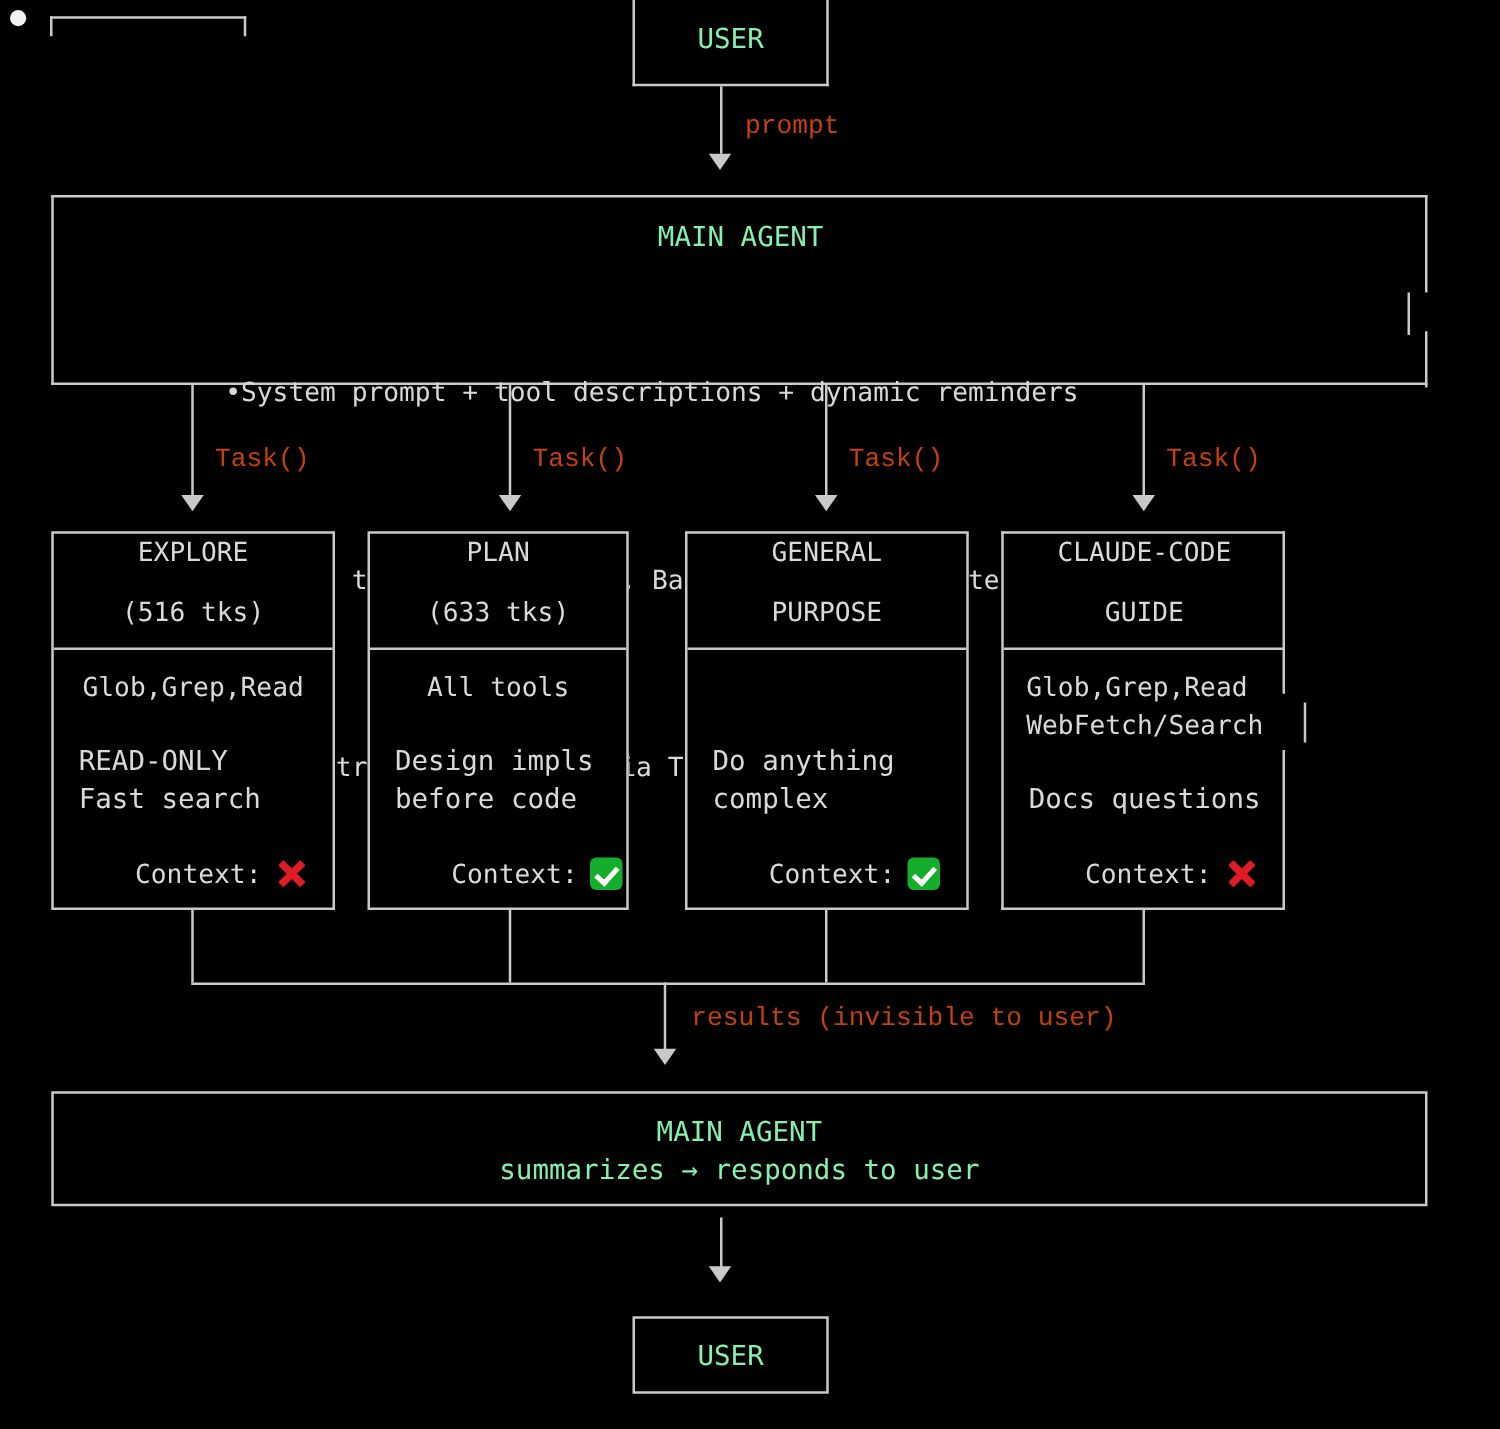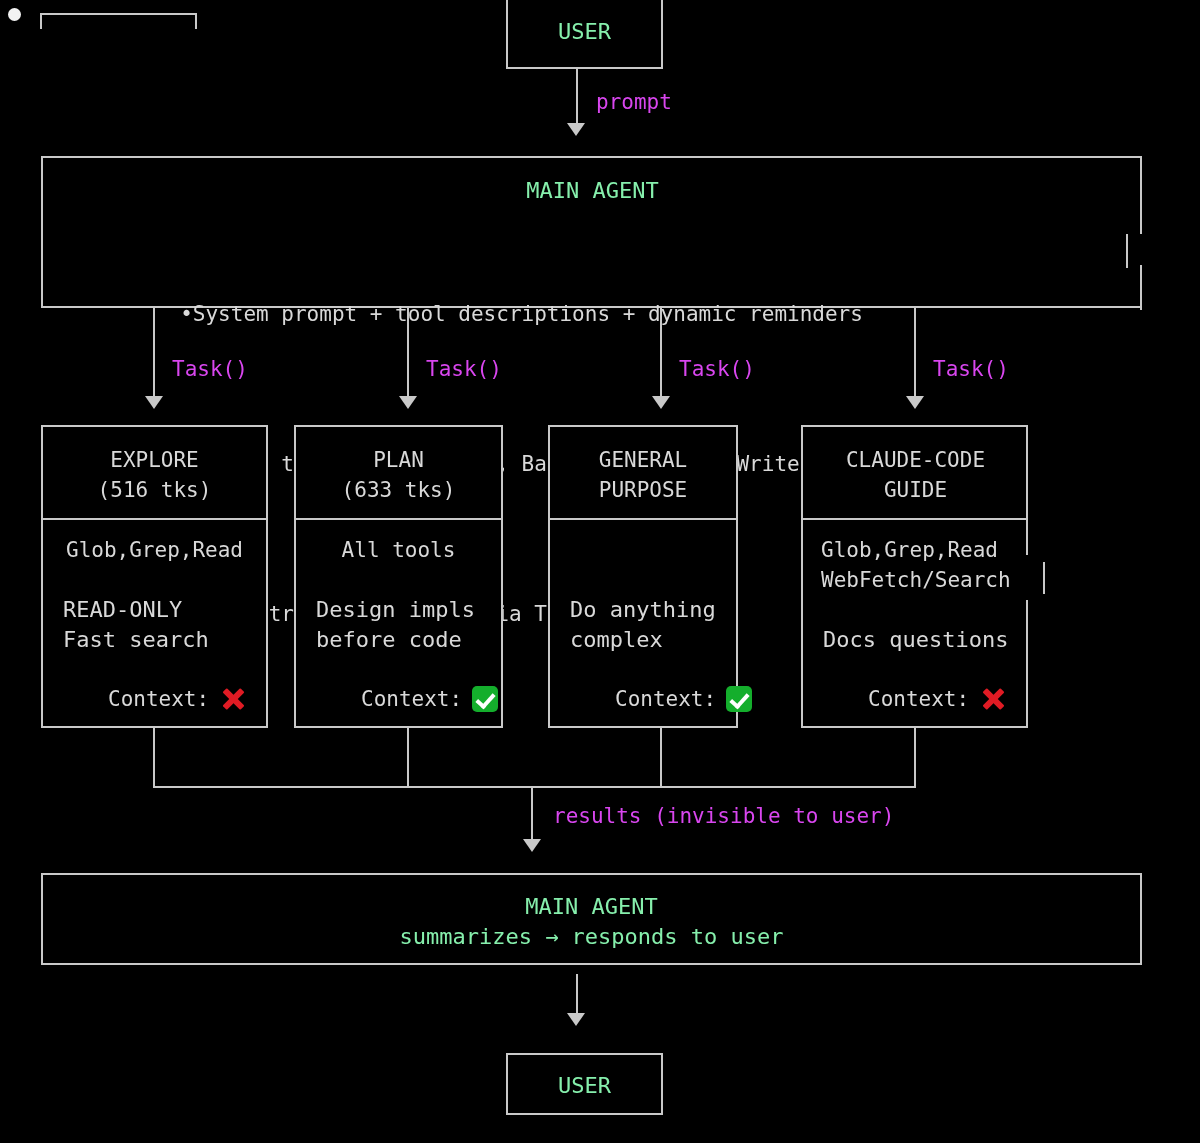--- a/index.html
+++ b/index.html
@@ -49,10 +49,11 @@
   .lbl {
     position: absolute;
     white-space: pre;
-    color: #d946ef;
+    color: #c2410c;
     font-size: 21px;
     line-height: 30px;
     letter-spacing: 0px;
+    font-family: Liberation Mono, monospace;
   }
   .center-text {
     position: absolute;

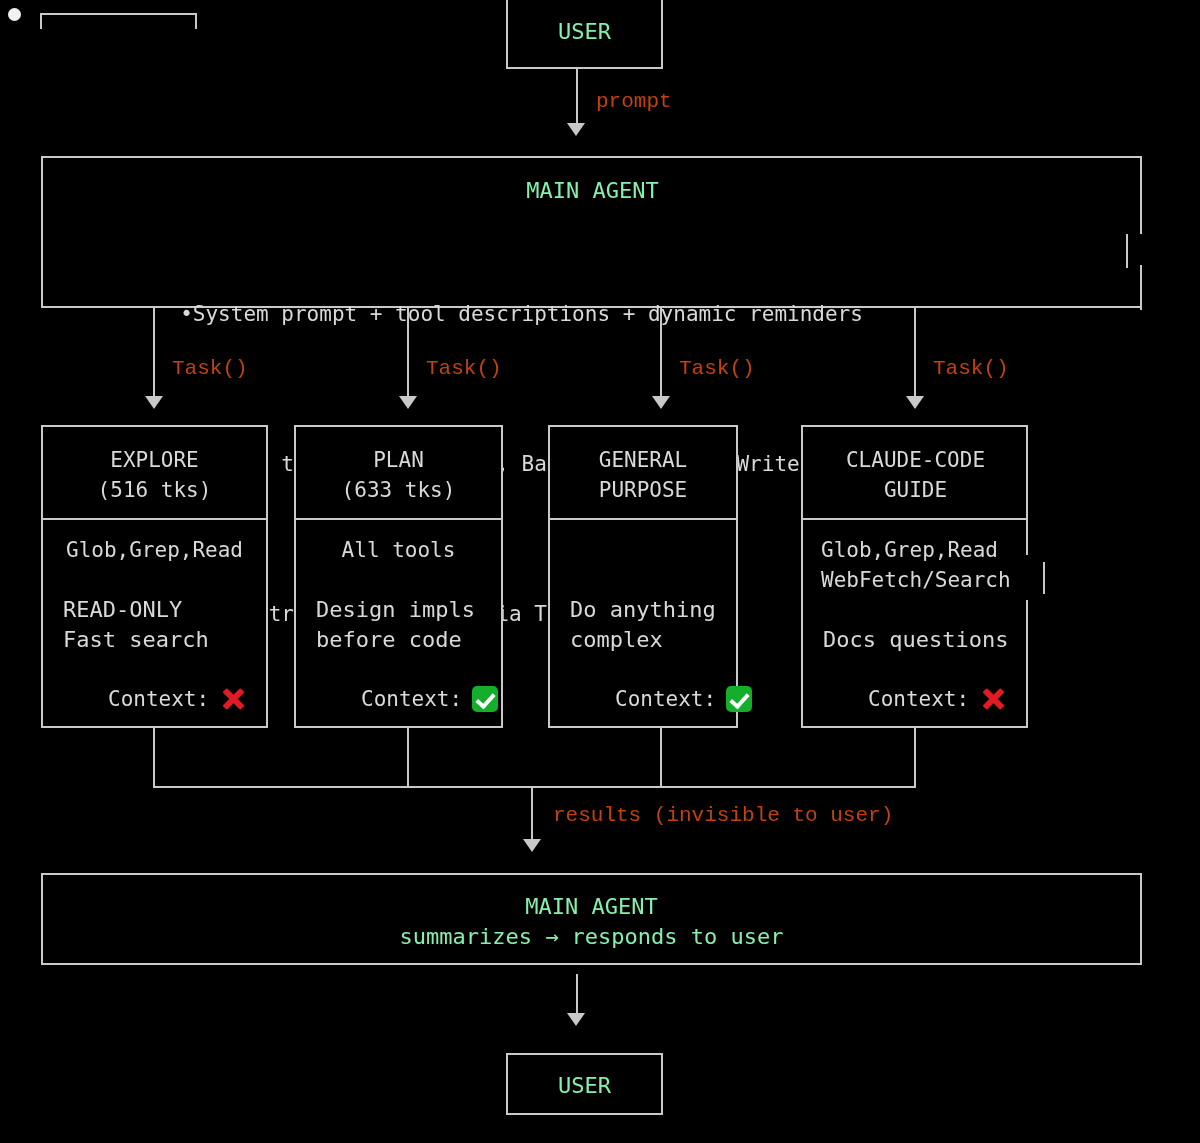--- a/index.html
+++ b/index.html
@@ -175,7 +175,7 @@
     font-size: 21px;
     line-height: 30px;
   }
-  .sa-head .t1 { top: 18px; }
+  .sa-head .t1 { top: 0; }
   .sa-head .t2 { top: 48px; }
 
   .sa-body {

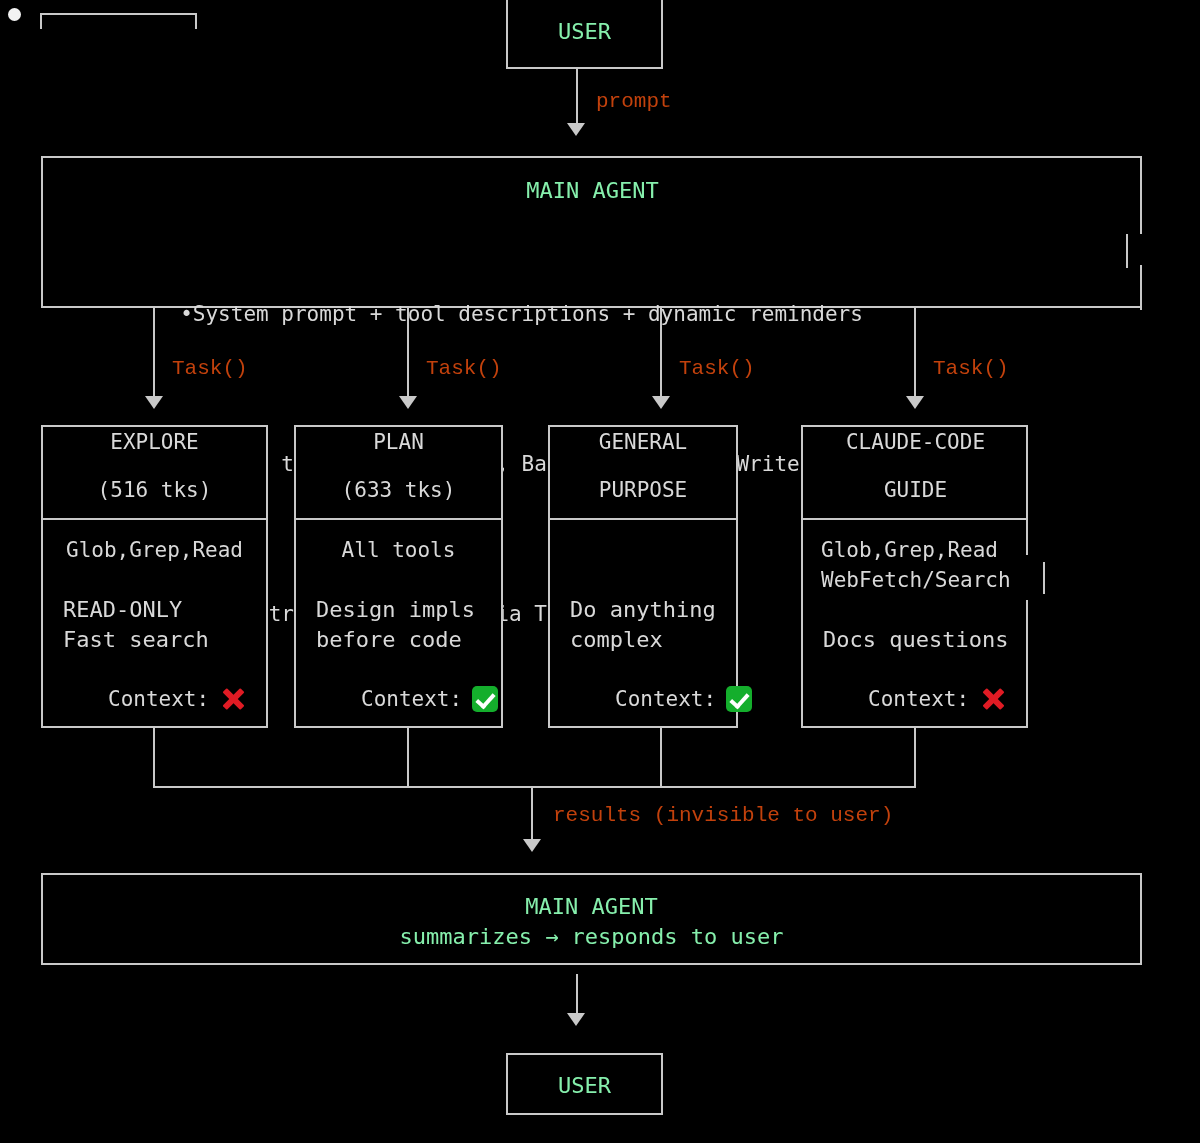--- a/index.html
+++ b/index.html
@@ -263,7 +263,7 @@
   
   #sa-0 { left: 41px;  width: 227px; }
   #sa-1 { left: 294px; width: 209px; }
-  #sa-2 { left: 548px; width: 190px; }
+  #sa-2 { left: 548px; width: 227px; }
   #sa-3 { left: 801px; width: 227px; border-right: none; }
 
   

